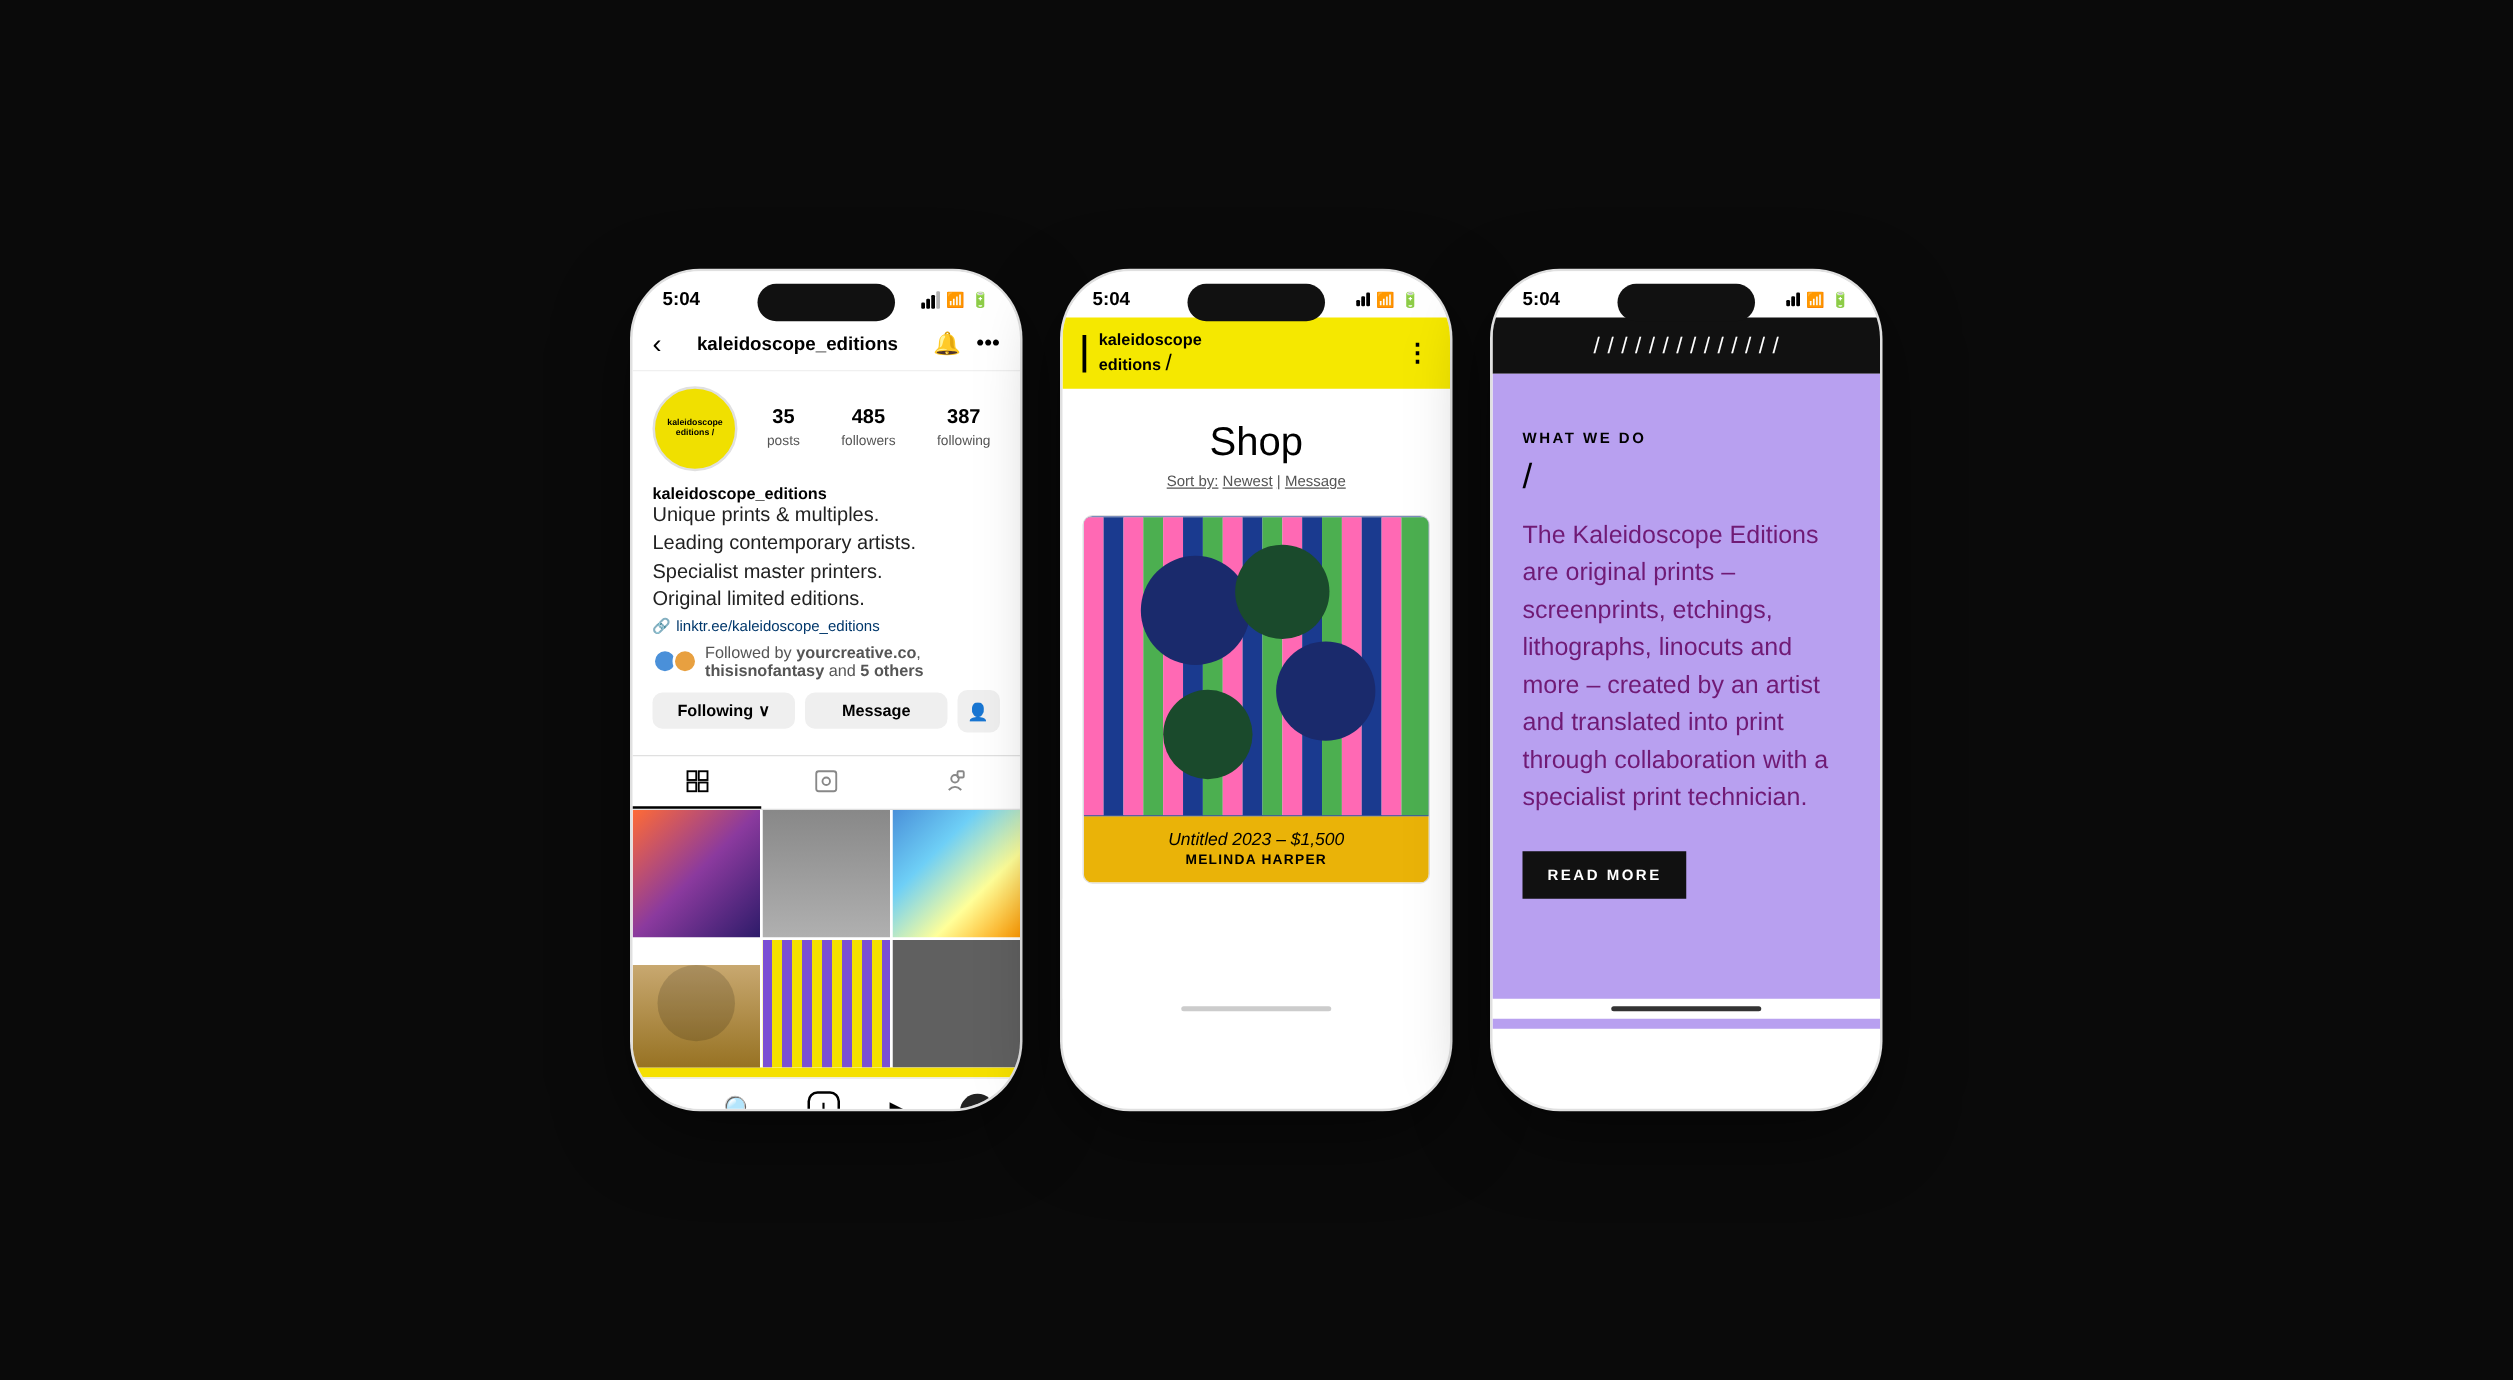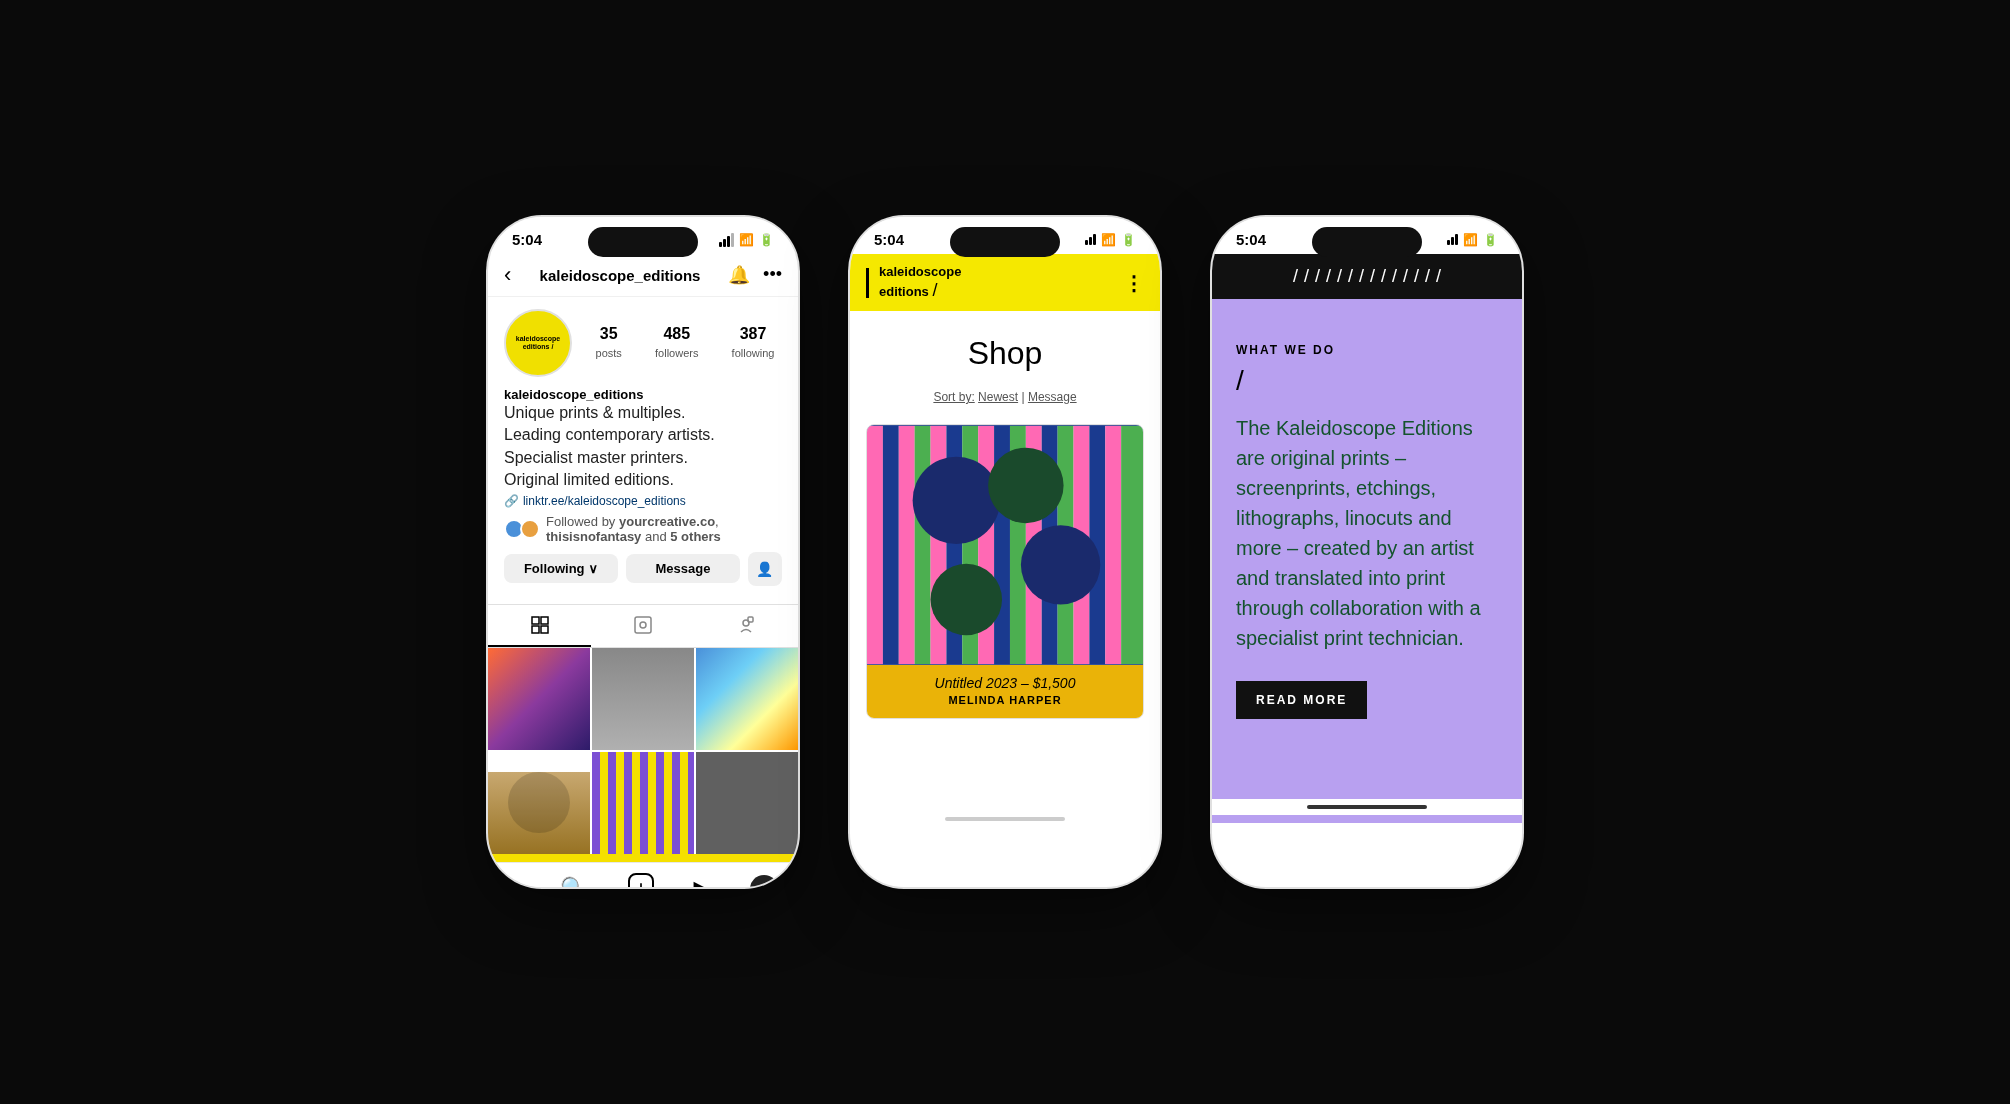--- a/index.html
+++ b/index.html
@@ -16,7 +16,7 @@
 
     .phones-container {
       display: flex;
-      gap: 52px;
+      gap: 34px;
       align-items: center;
       justify-content: flex-end;
     }

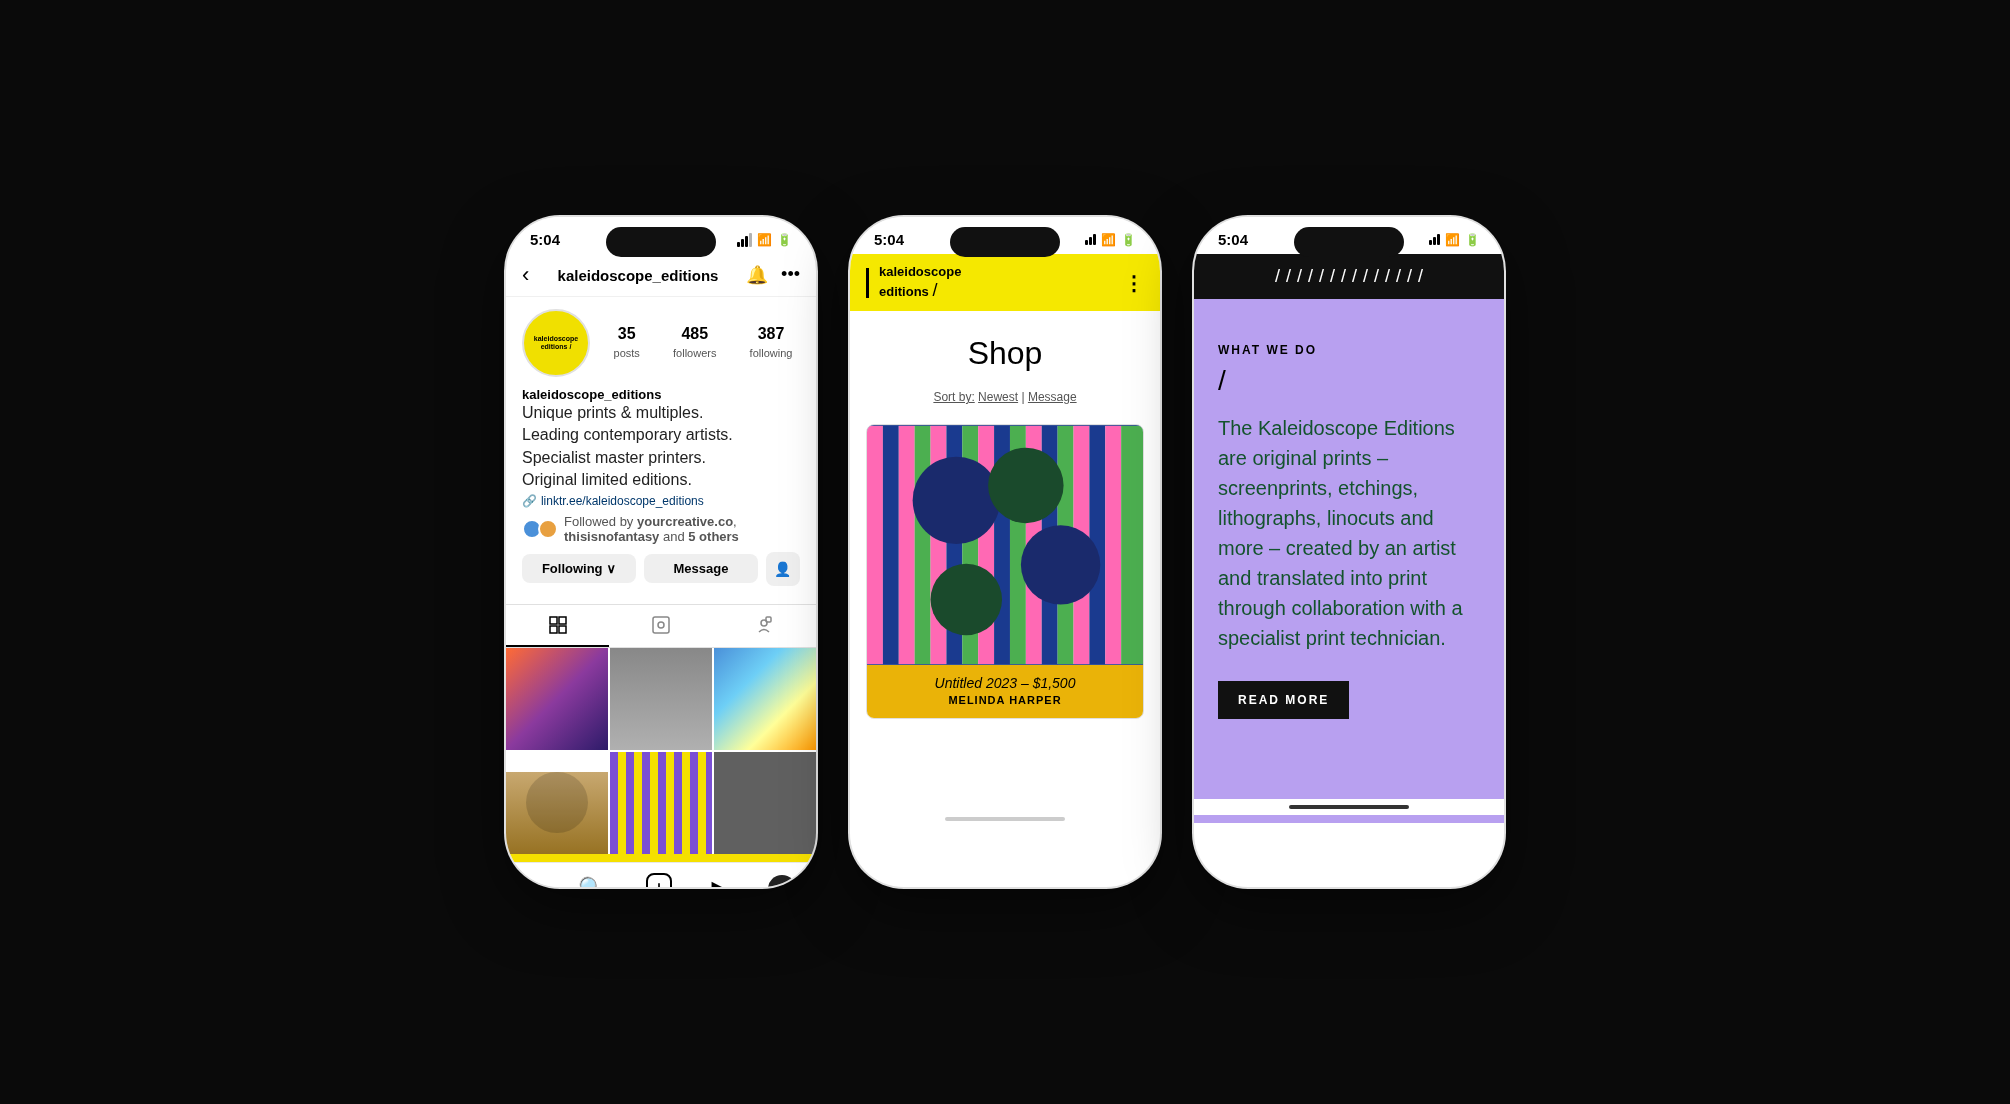--- a/index.html
+++ b/index.html
@@ -202,7 +202,7 @@
       padding: 24px 16px 8px;
       text-align: center;
     }
-    .shop-title { font-size: 32px; font-weight: 300; margin-bottom: 18px; }
+    .shop-title { font-size: 32px; font-weight: 300; margin-bottom: 6px; }
     .shop-sort { font-size: 12px; color: #555; }
     .shop-sort span { text-decoration: underline; }
 

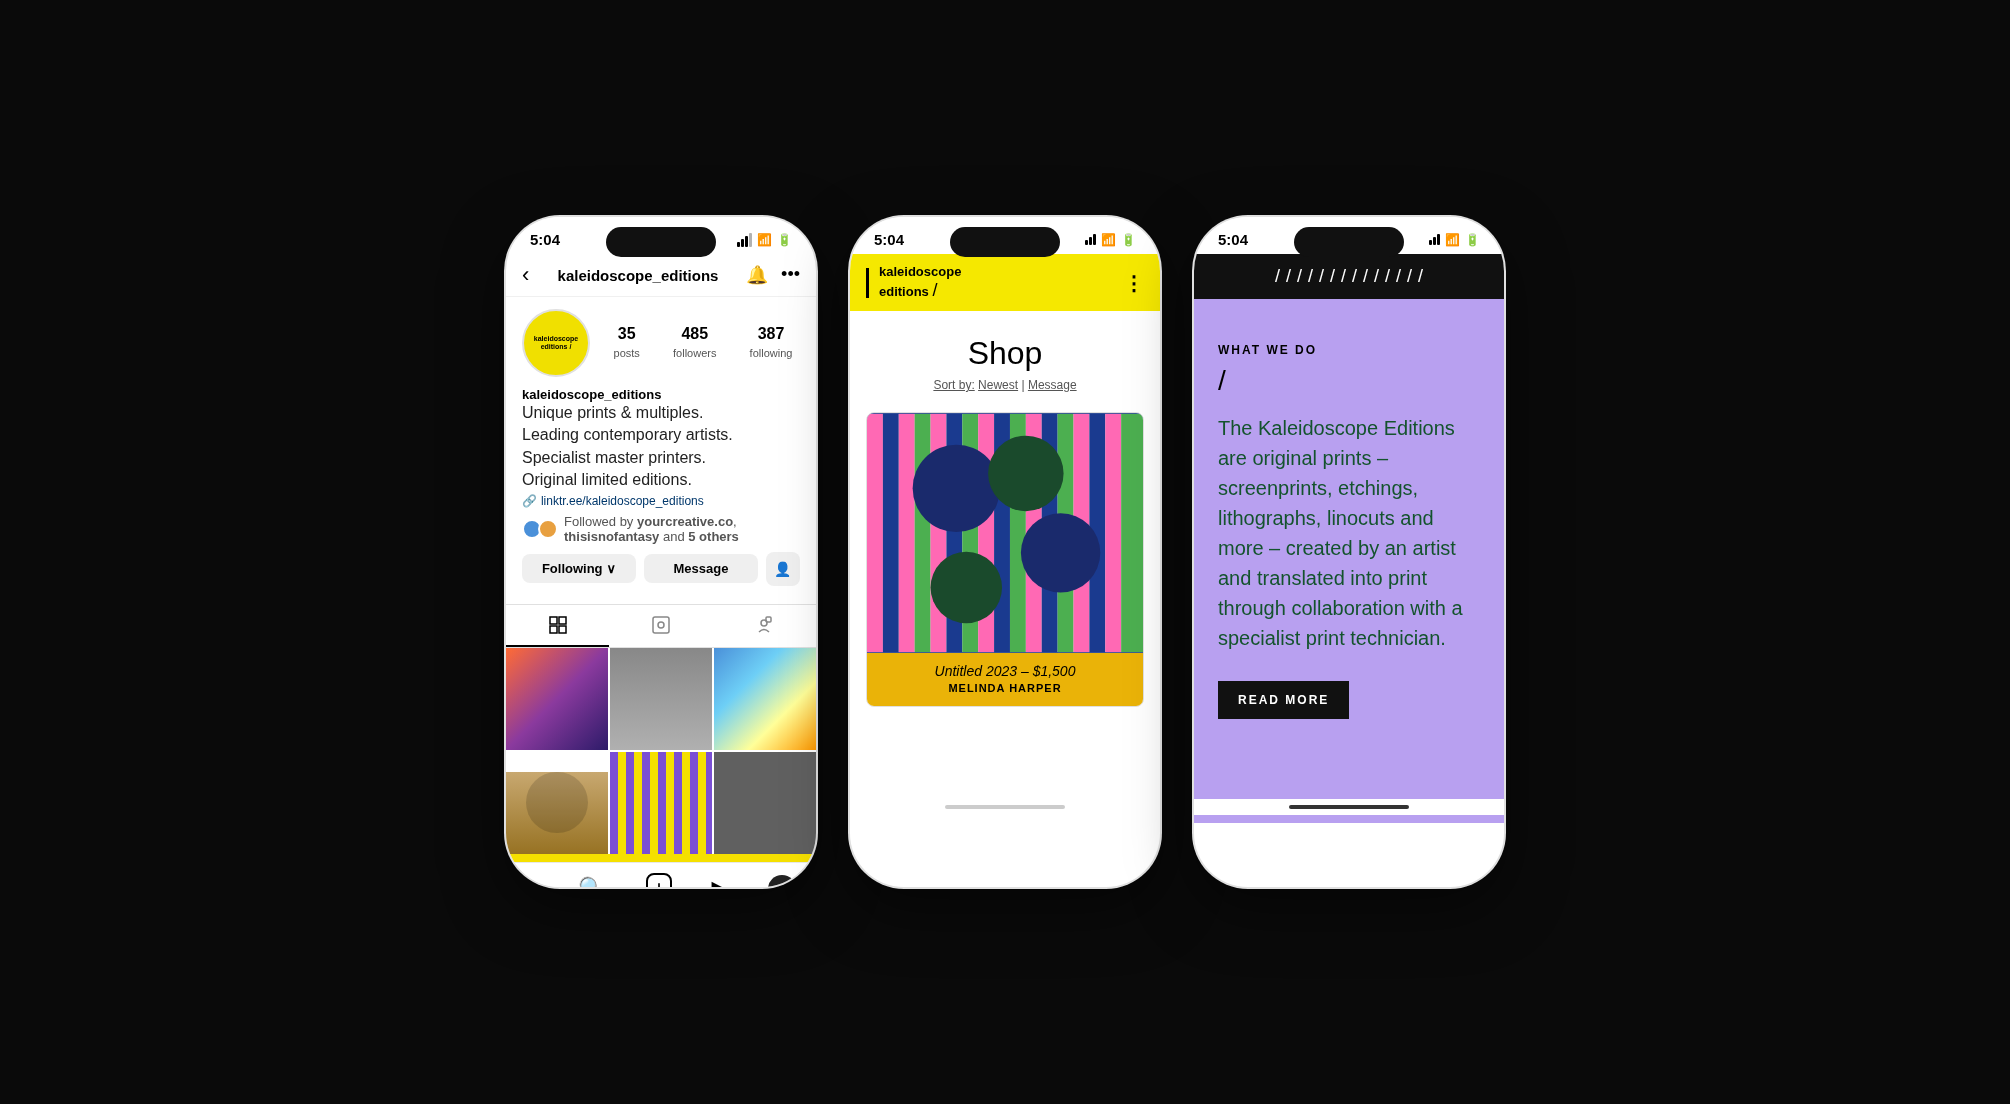--- a/index.html
+++ b/index.html
@@ -249,7 +249,7 @@
     }
     .website-slash { font-size: 28px; font-weight: 300; margin-bottom: 16px; }
     .website-body {
-      font-size: 20px; line-height: 1.5; color: #14532d;
+      font-size: 20px; line-height: 1.5; color: #701a75;
       margin-bottom: 28px;
     }
     .read-more-btn {

